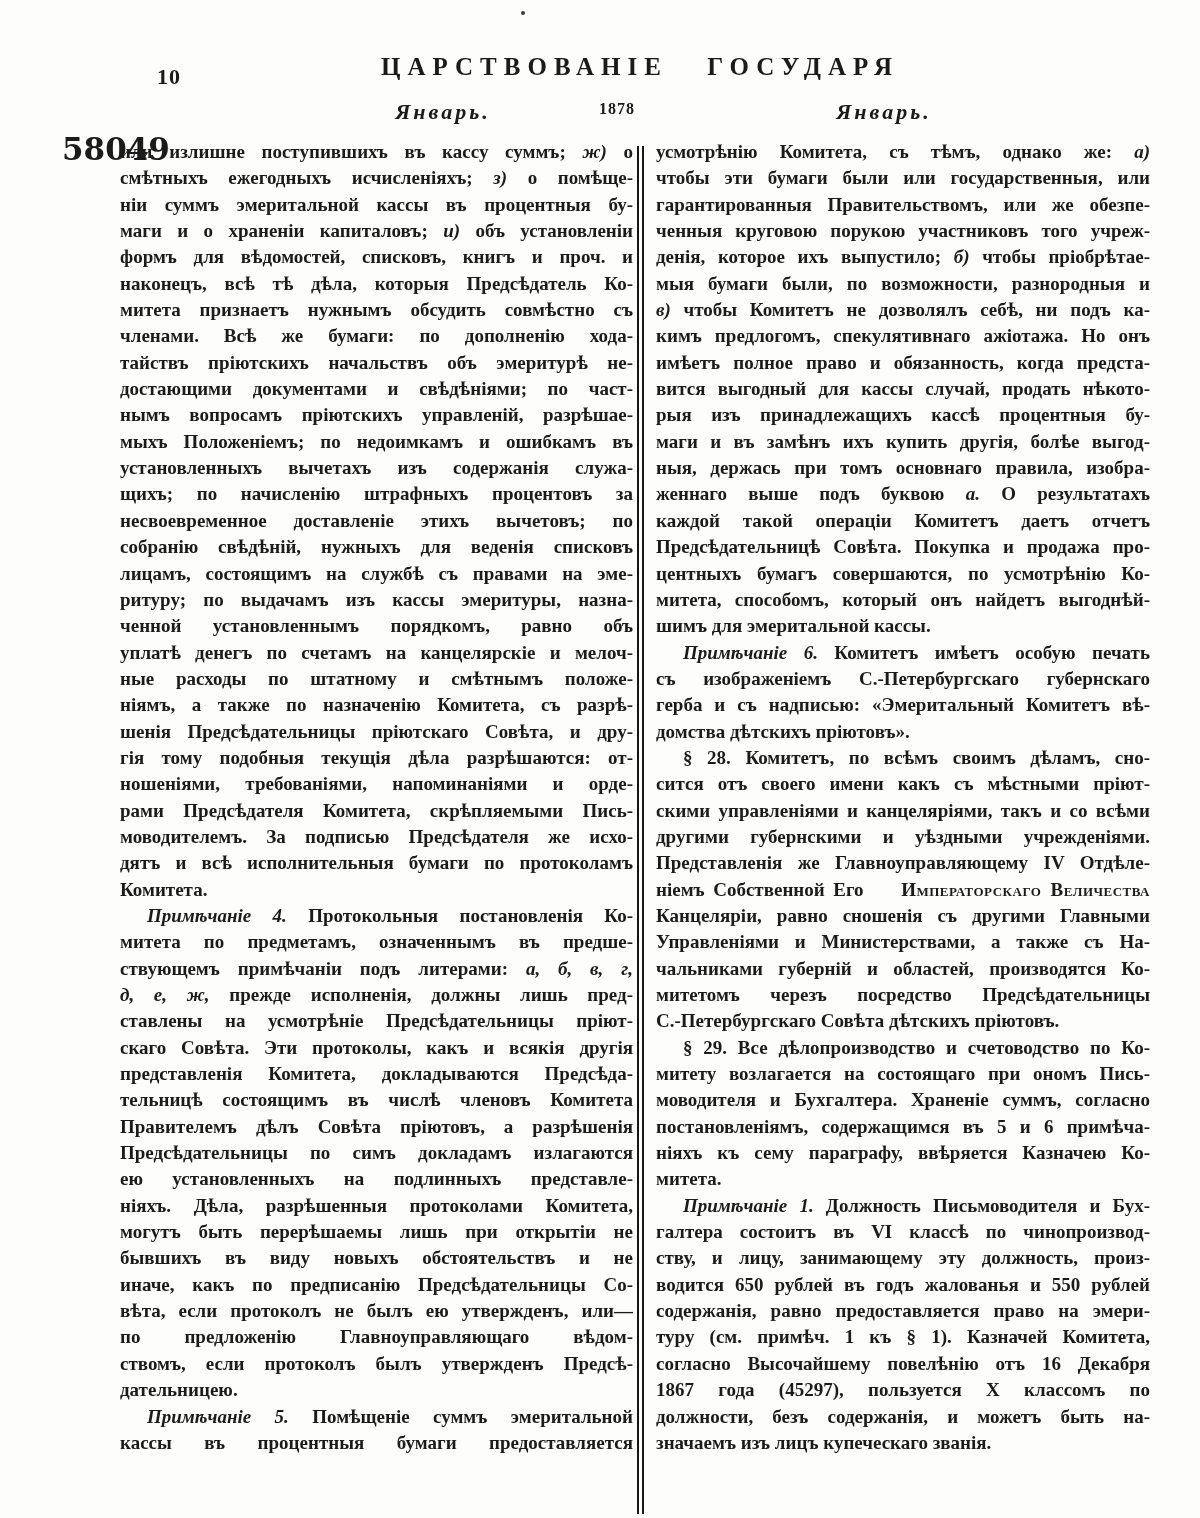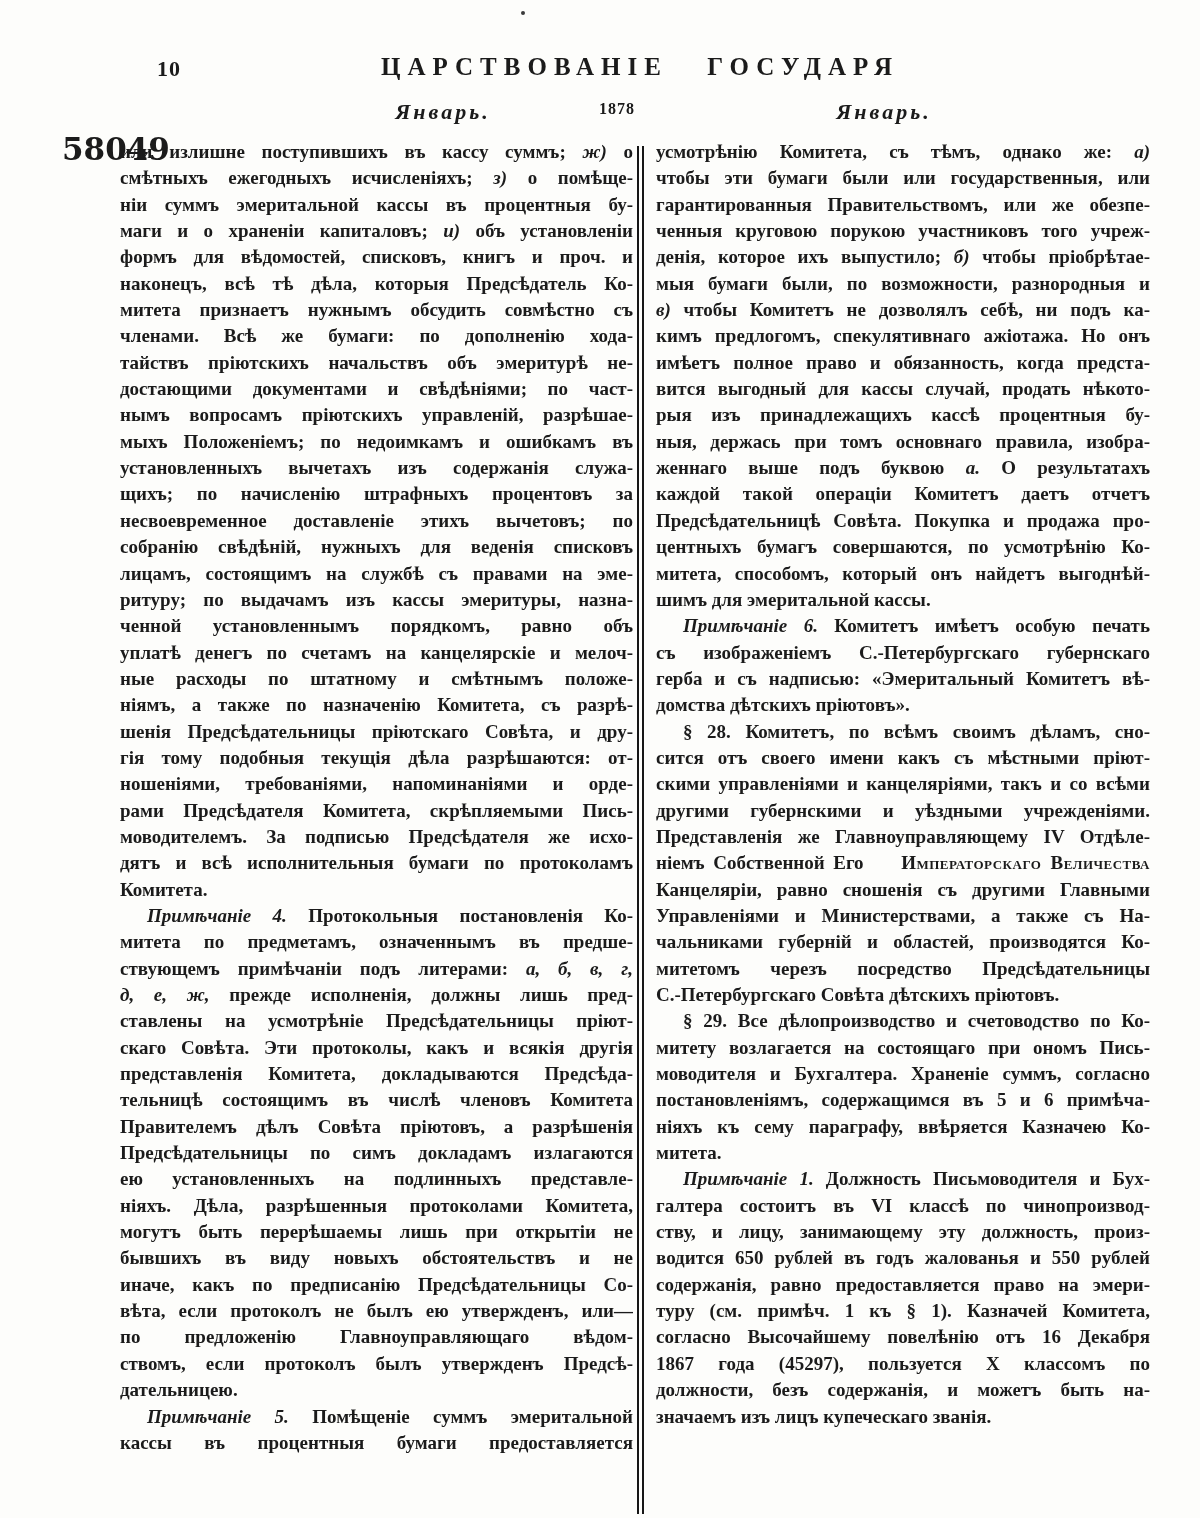--- a/index.html
+++ b/index.html
@@ -10,7 +10,7 @@
     font-weight:700;
   }
   
-  .page-number { position:absolute; left:157px; top:56px; font-size:22px; letter-spacing:1px; }
+  .page-number { position:absolute; left:157px; top:64px; font-size:22px; letter-spacing:1px; }
   .running-title {
     position:absolute; left:640px; top:53px; transform:translateX(-50%);
     font-size:25px; letter-spacing:7px; word-spacing:26px; white-space:nowrap;

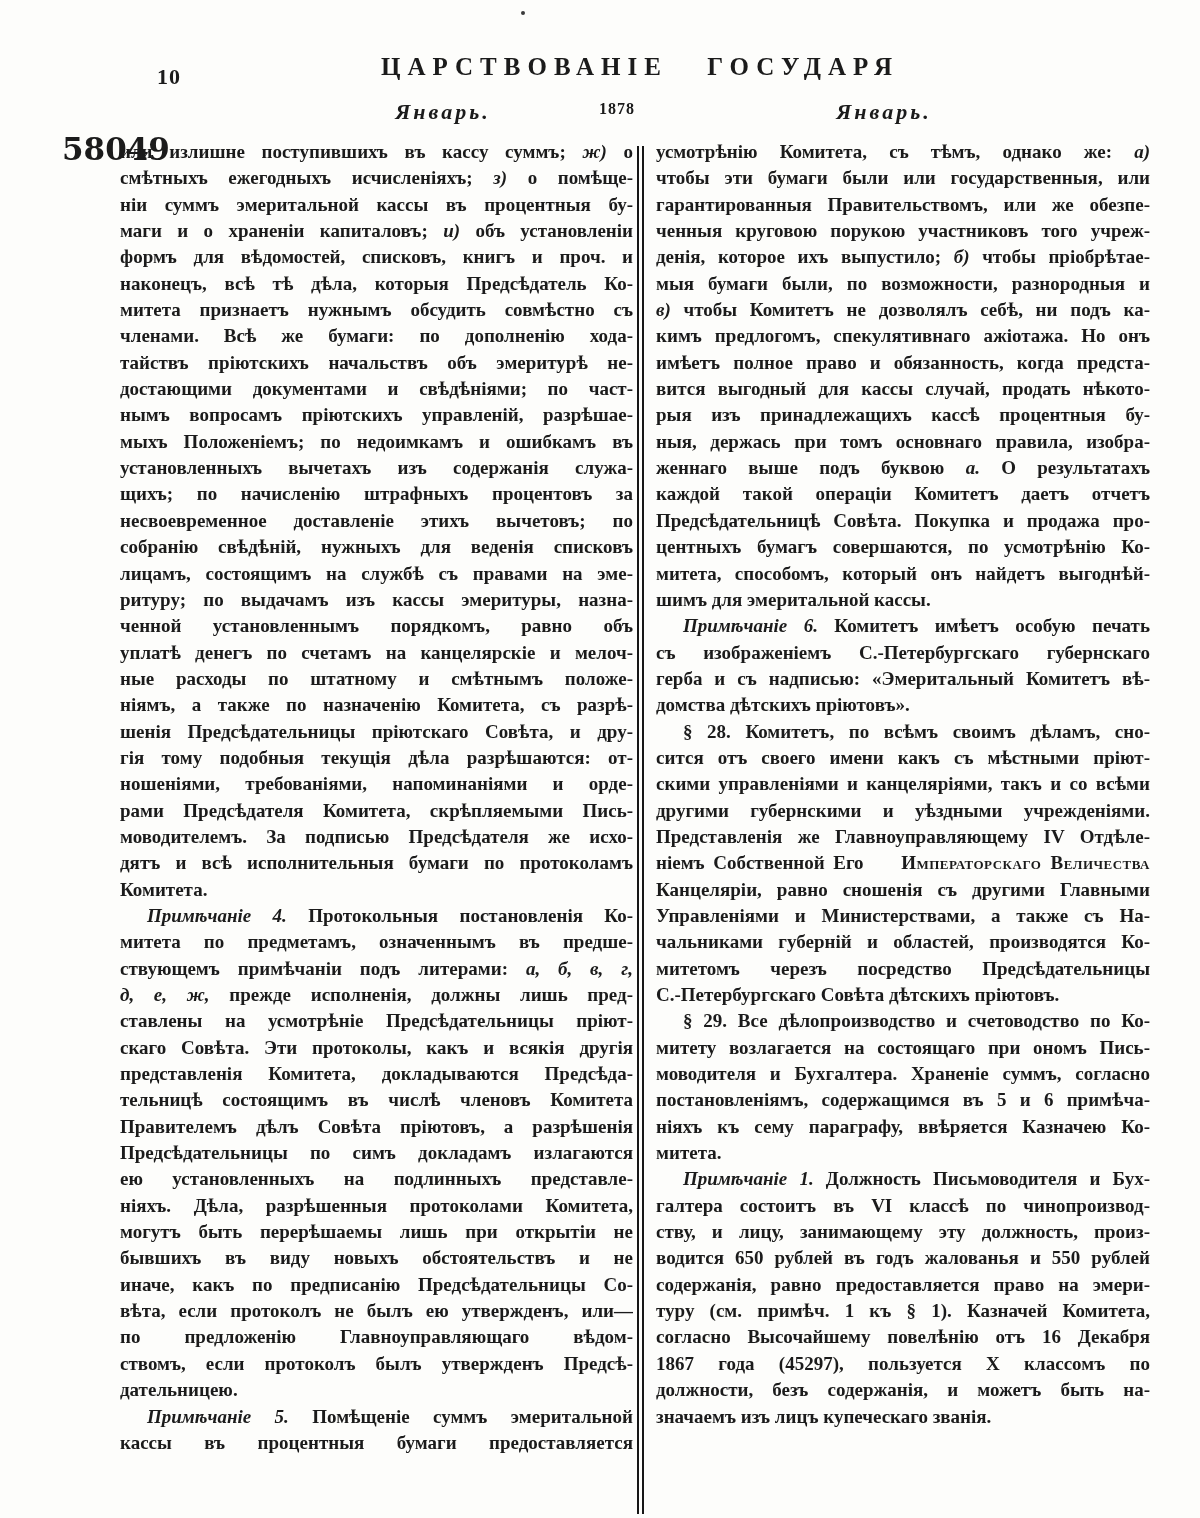--- a/index.html
+++ b/index.html
@@ -126,6 +126,7 @@
       <div class="line"><span>имѣетъ полное право и обязанность, когда предста-</span></div>
       <div class="line"><span>вится выгодный для кассы случай, продать нѣкото-</span></div>
       <div class="line"><span>рыя изъ принадлежащихъ кассѣ процентныя бу-</span></div>
+      <div class="line"><span>маги и въ замѣнъ ихъ купить другія, болѣе выгод-</span></div>
       <div class="line"><span>ныя, держась при томъ основнаго правила, изобра-</span></div>
       <div class="line"><span>женнаго выше подъ буквою </span><span class="i">а.</span><span> О результатахъ</span></div>
       <div class="line"><span>каждой такой операціи Комитетъ даетъ отчетъ</span></div>

